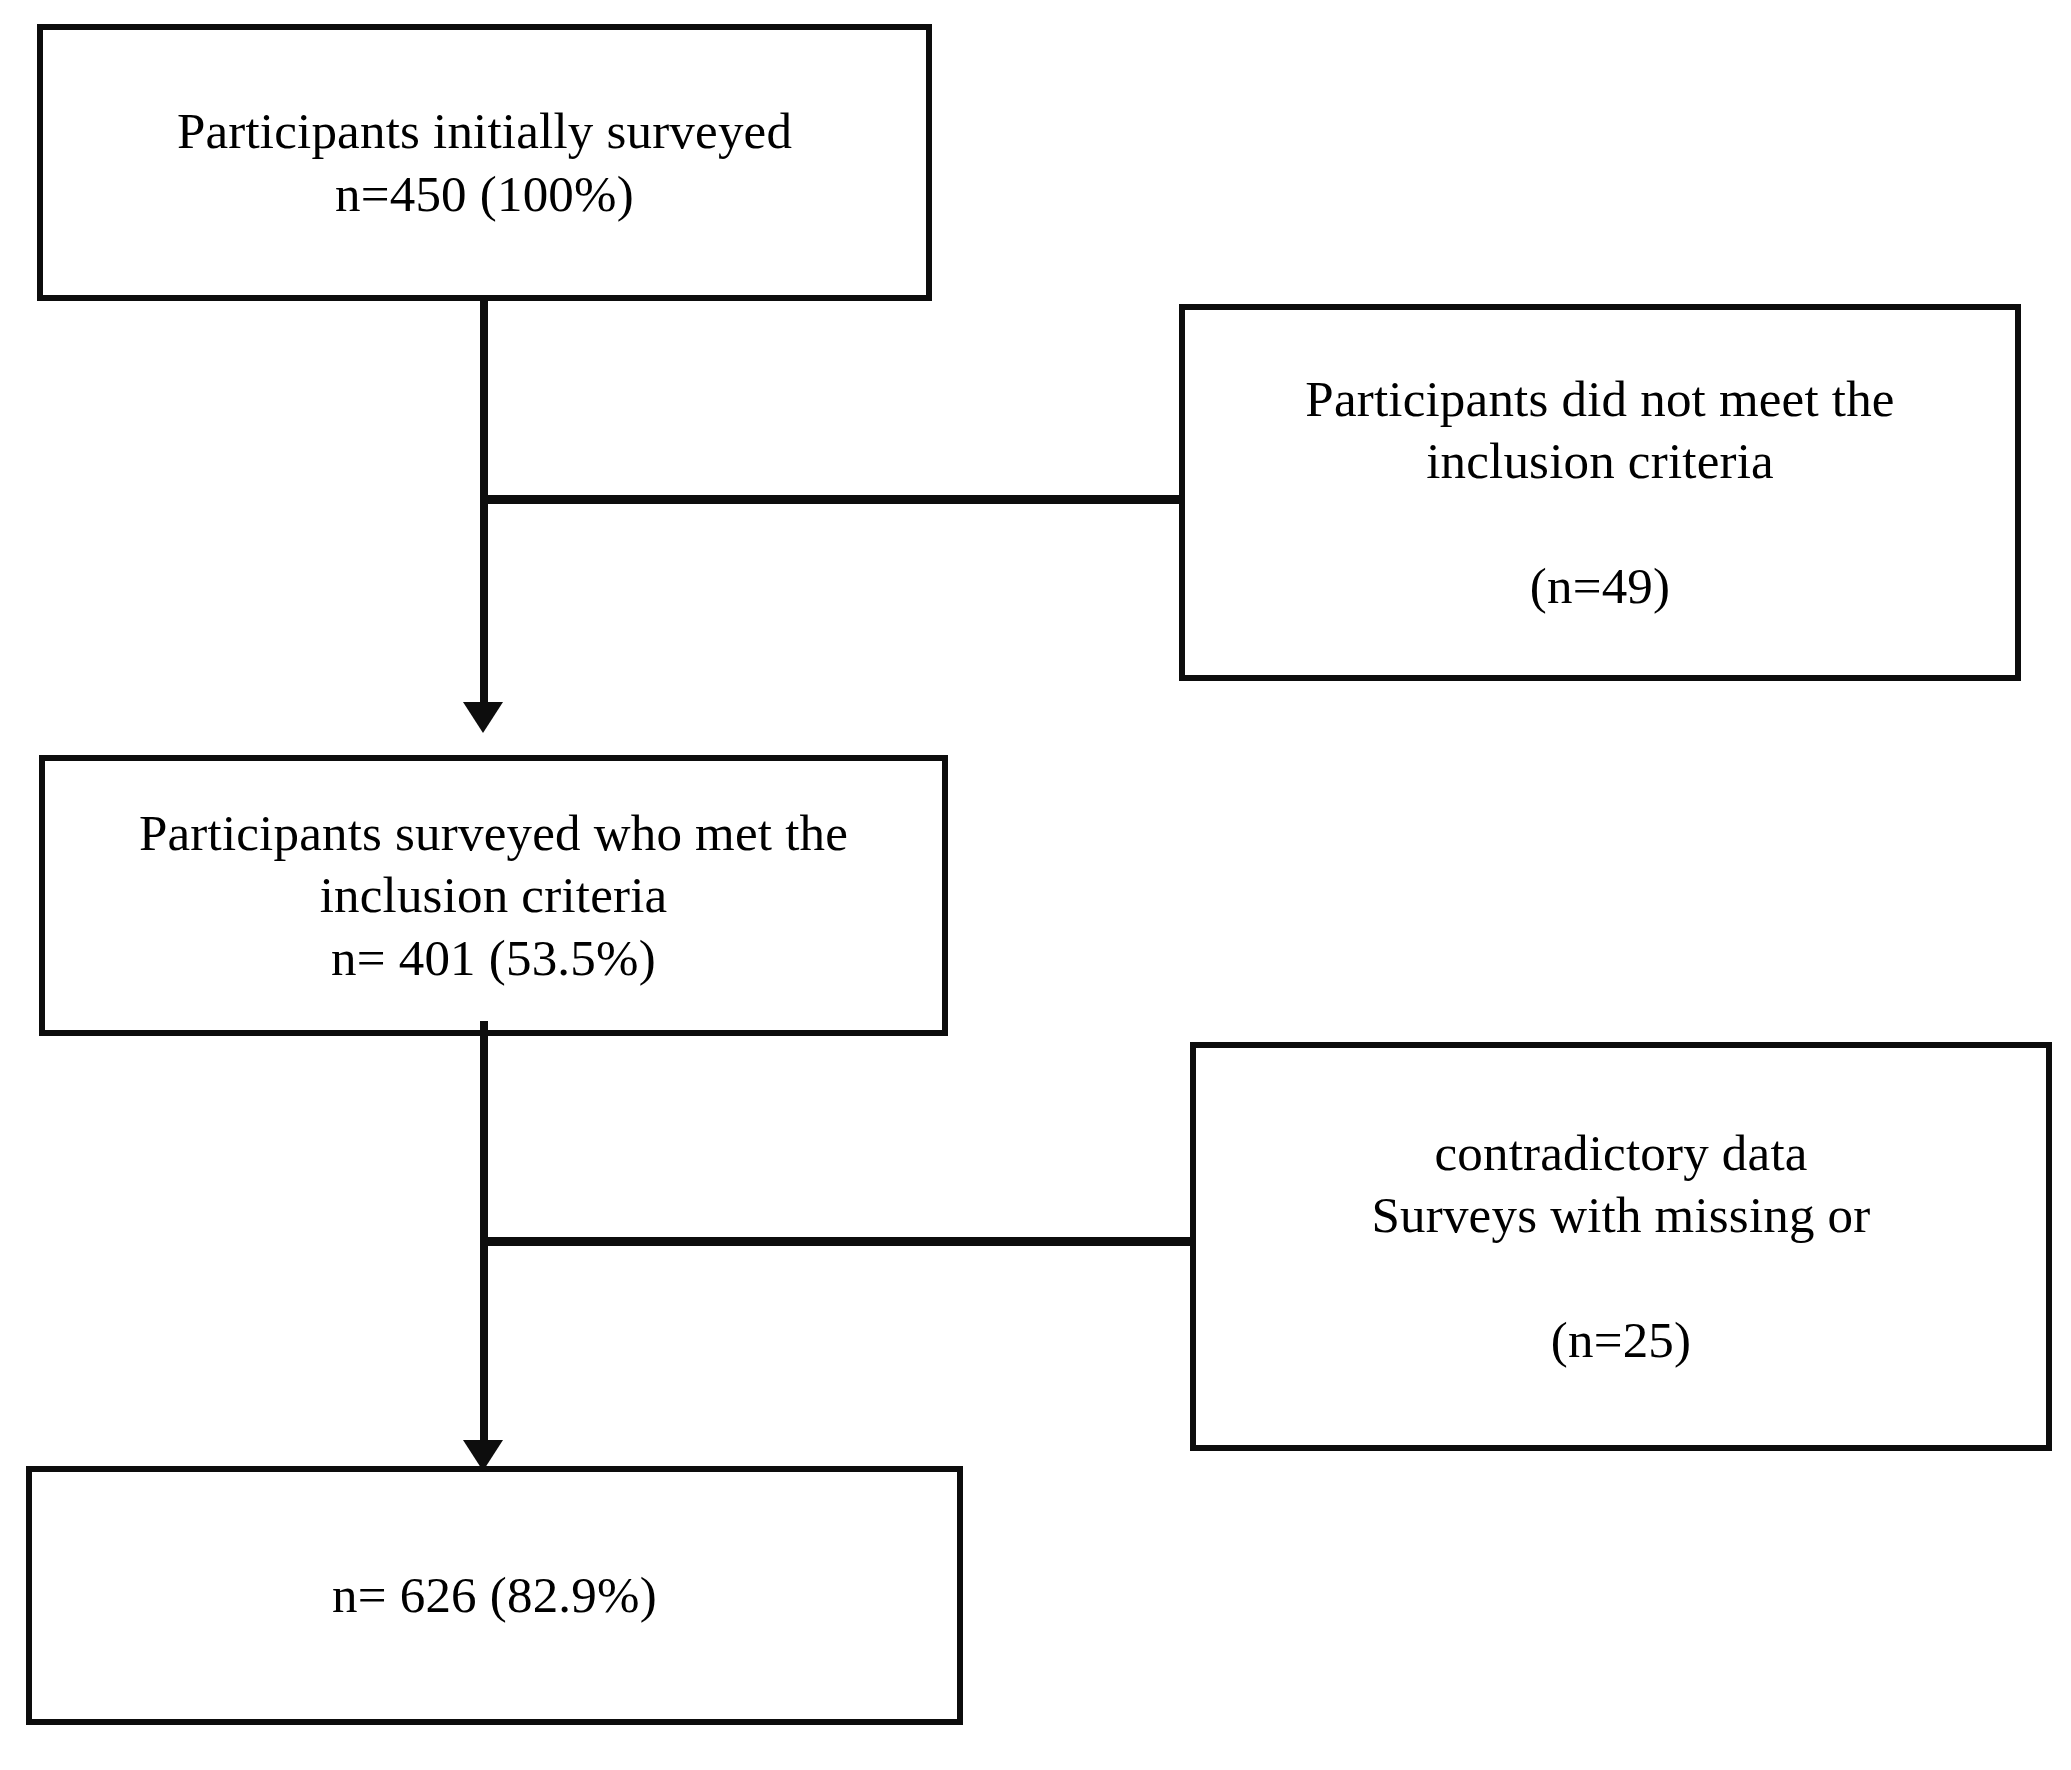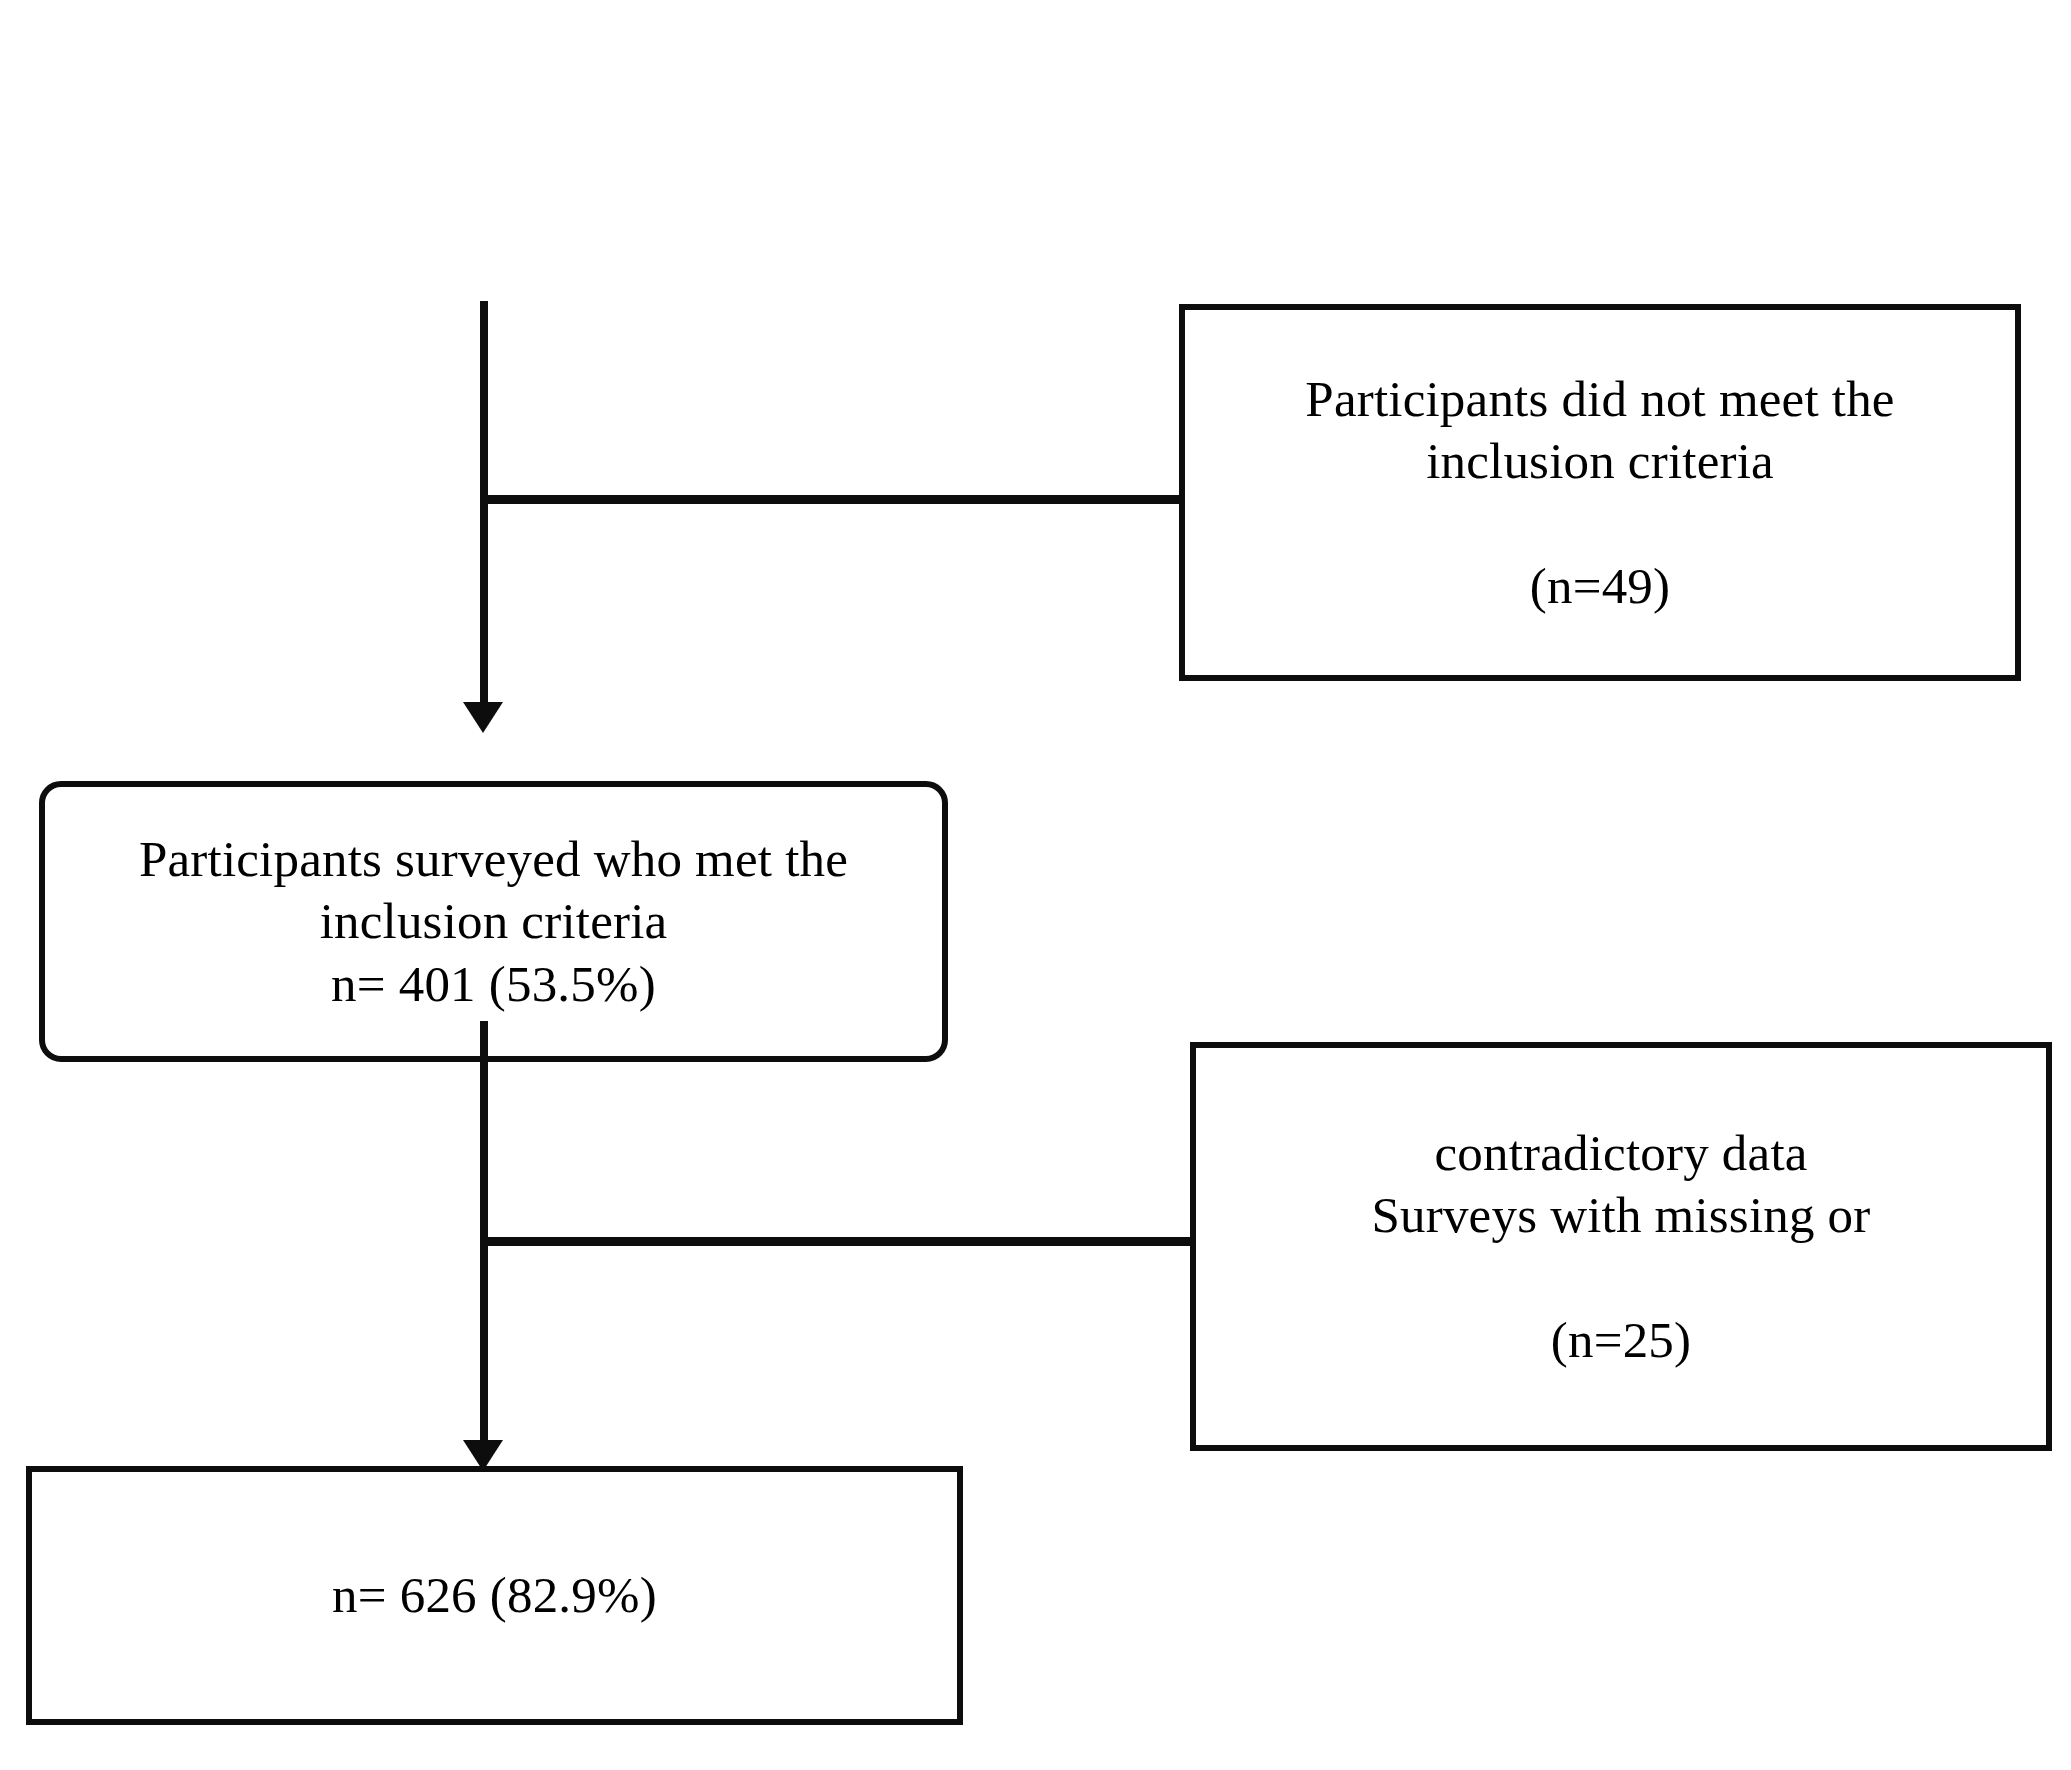--- a/index.html
+++ b/index.html
@@ -80,6 +80,10 @@
 
 <div id="canvas">
 
+  <div class="node" id="node-initial">
+    <span class="line">Participants initially surveyed</span>
+    <span class="line">n=450 (100%)</span>
+  </div>
 
   <div class="node" id="node-excluded-1">
     <span class="line">Participants did not meet the</span>

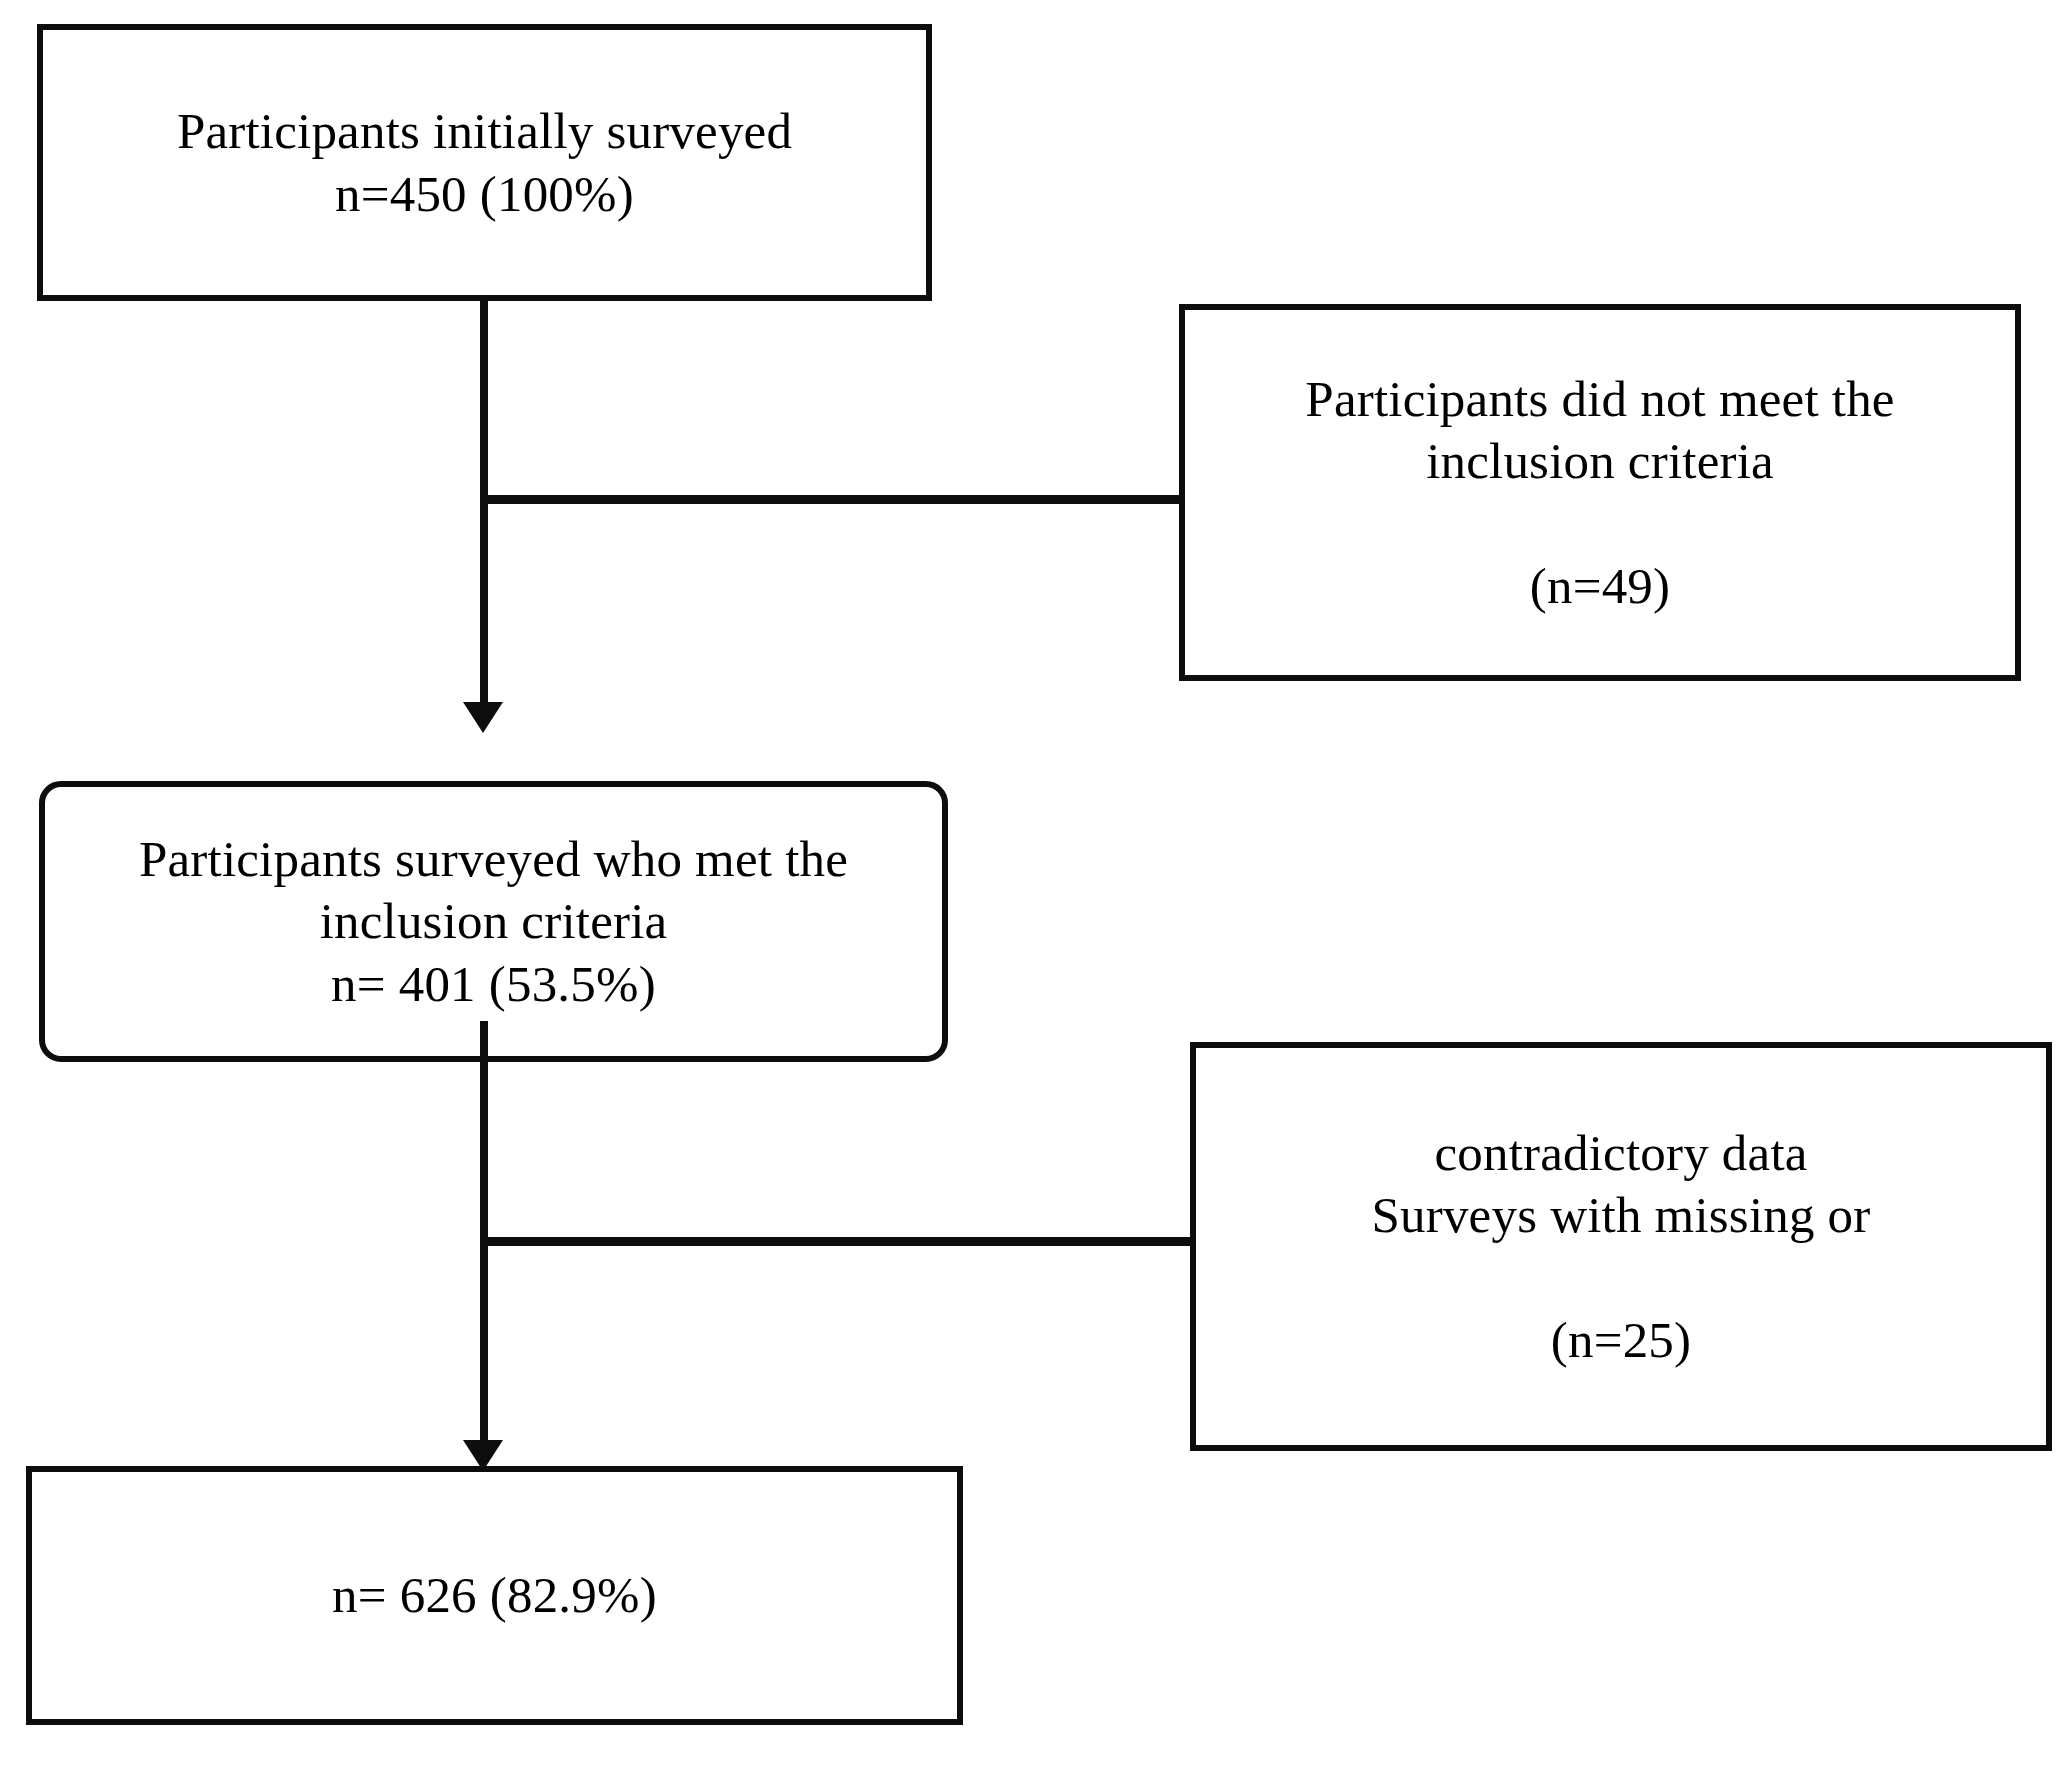--- a/index.html
+++ b/index.html
@@ -43,7 +43,7 @@
   
   #node-initial      { left: 37px;   top: 24px;   width: 895px; height: 277px; }
   #node-excluded-1   { left: 1179px; top: 304px;  width: 842px;  height: 377px; }
-  #node-met-criteria { left: 39px;   top: 781px;  width: 909px; height: 281px; border-radius: 22px; }
+  #node-met-criteria { left: 39px;   top: 755px;  width: 909px; height: 281px; }
   #node-excluded-2   { left: 1190px; top: 1042px; width: 862px; height: 409px; }
   #node-included     { left: 26px;   top: 1466px; width: 937px; height: 259px; }
 

